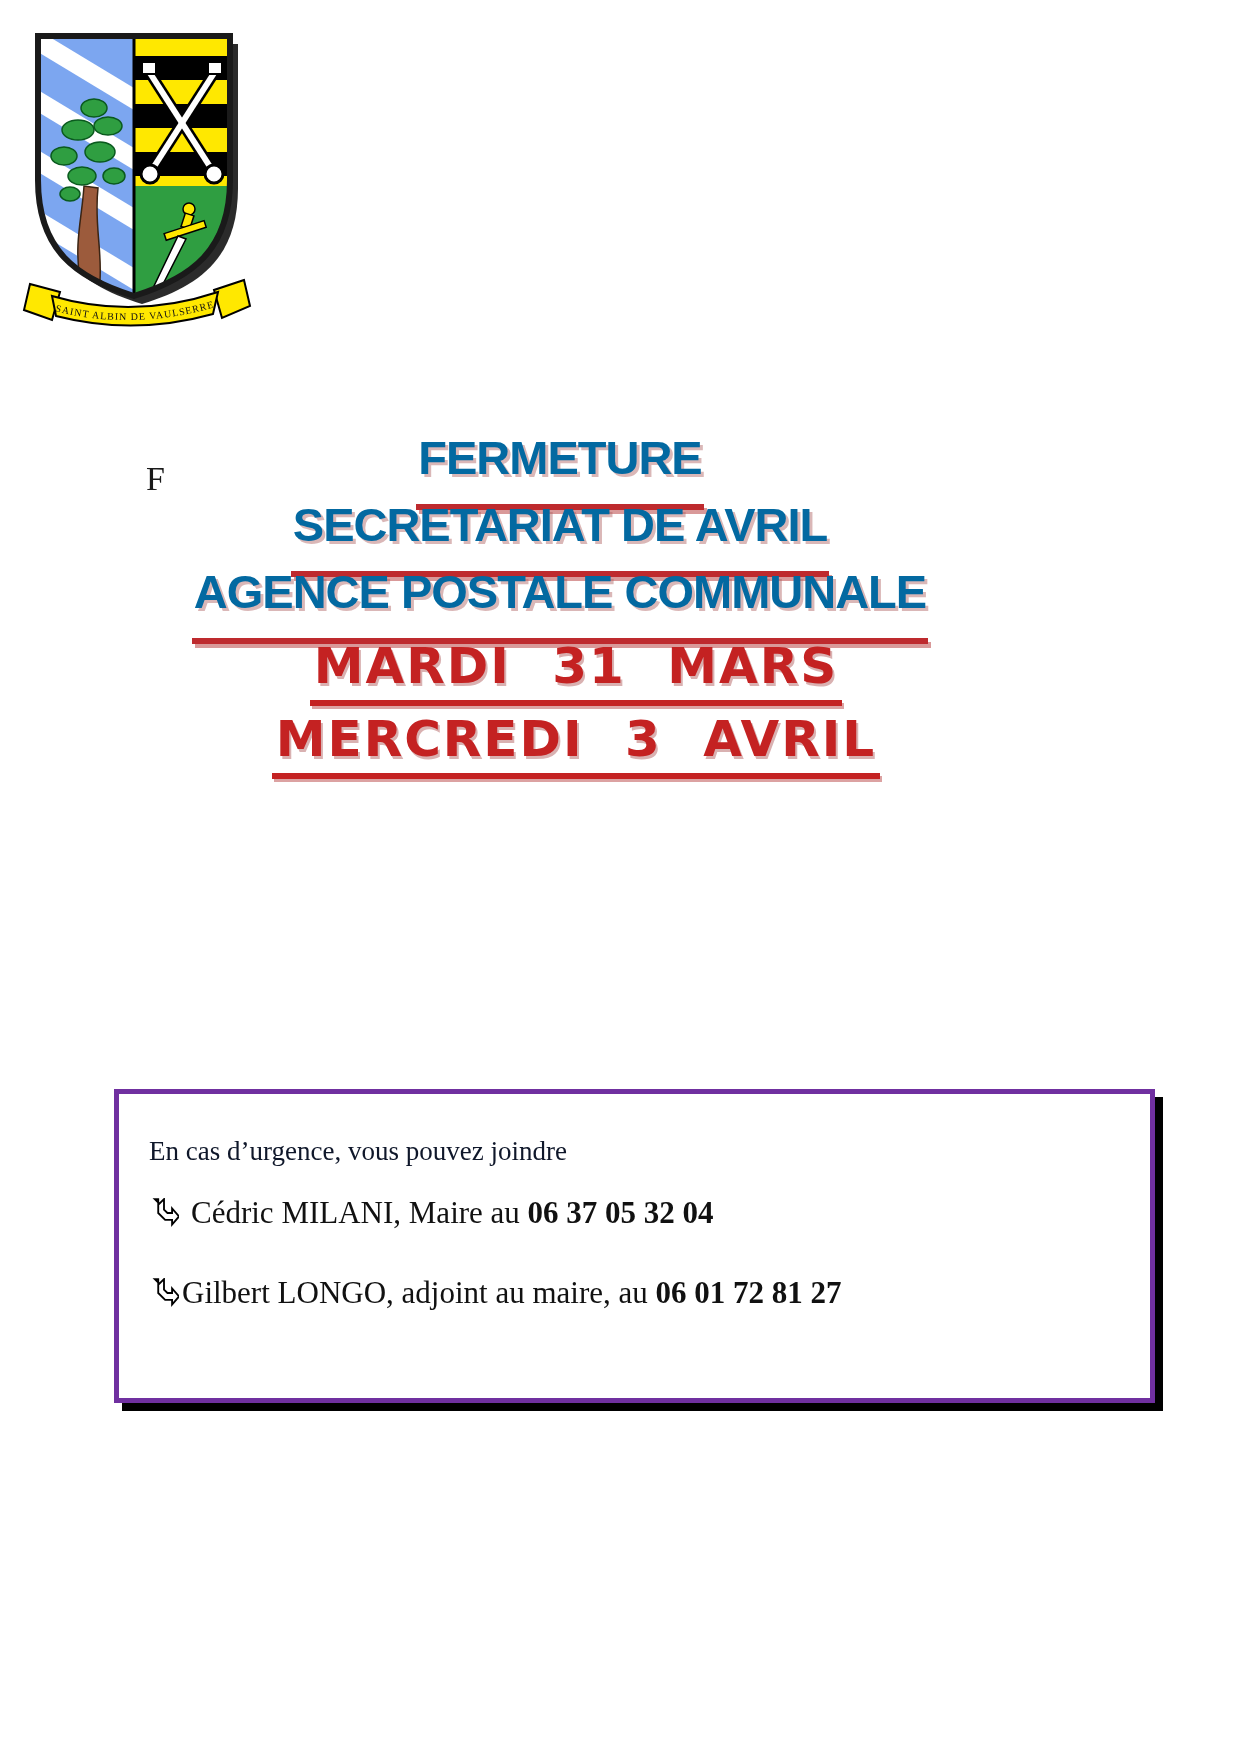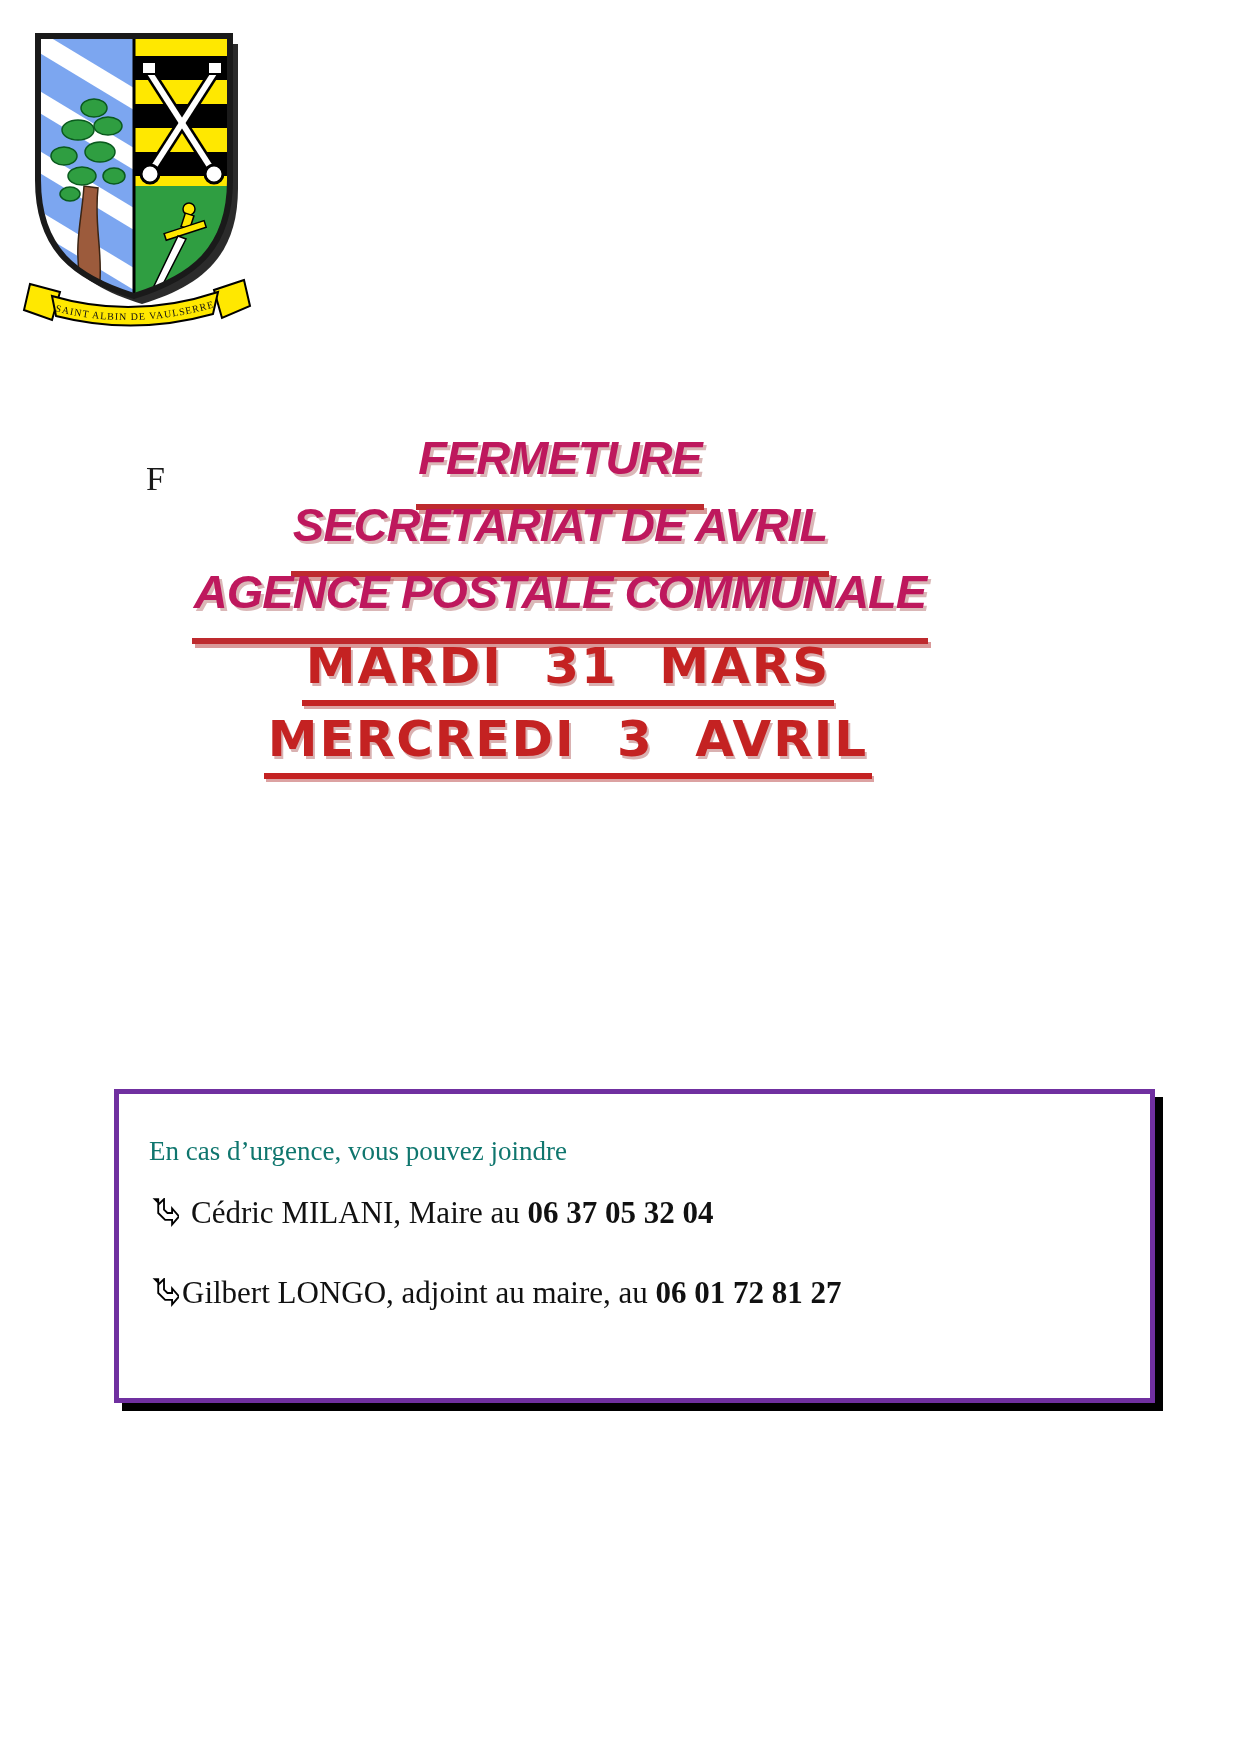--- a/index.html
+++ b/index.html
@@ -36,9 +36,9 @@
     display:inline-block;position:relative;
     font-family:"Liberation Sans", sans-serif;
     font-weight:bold;font-size:47px;letter-spacing:-1px;
-    color:#be185d;
+    color:#0369a1;
     text-shadow:3px 3px 0 rgba(173,96,96,.45);
-    padding:0 4px 22px 4px;white-space:nowrap;font-style:italic;
+    padding:0 4px 22px 4px;white-space:nowrap;
   }
   .closure-line .u::after{
     content:"";position:absolute;left:2px;right:2px;bottom:0;height:6px;

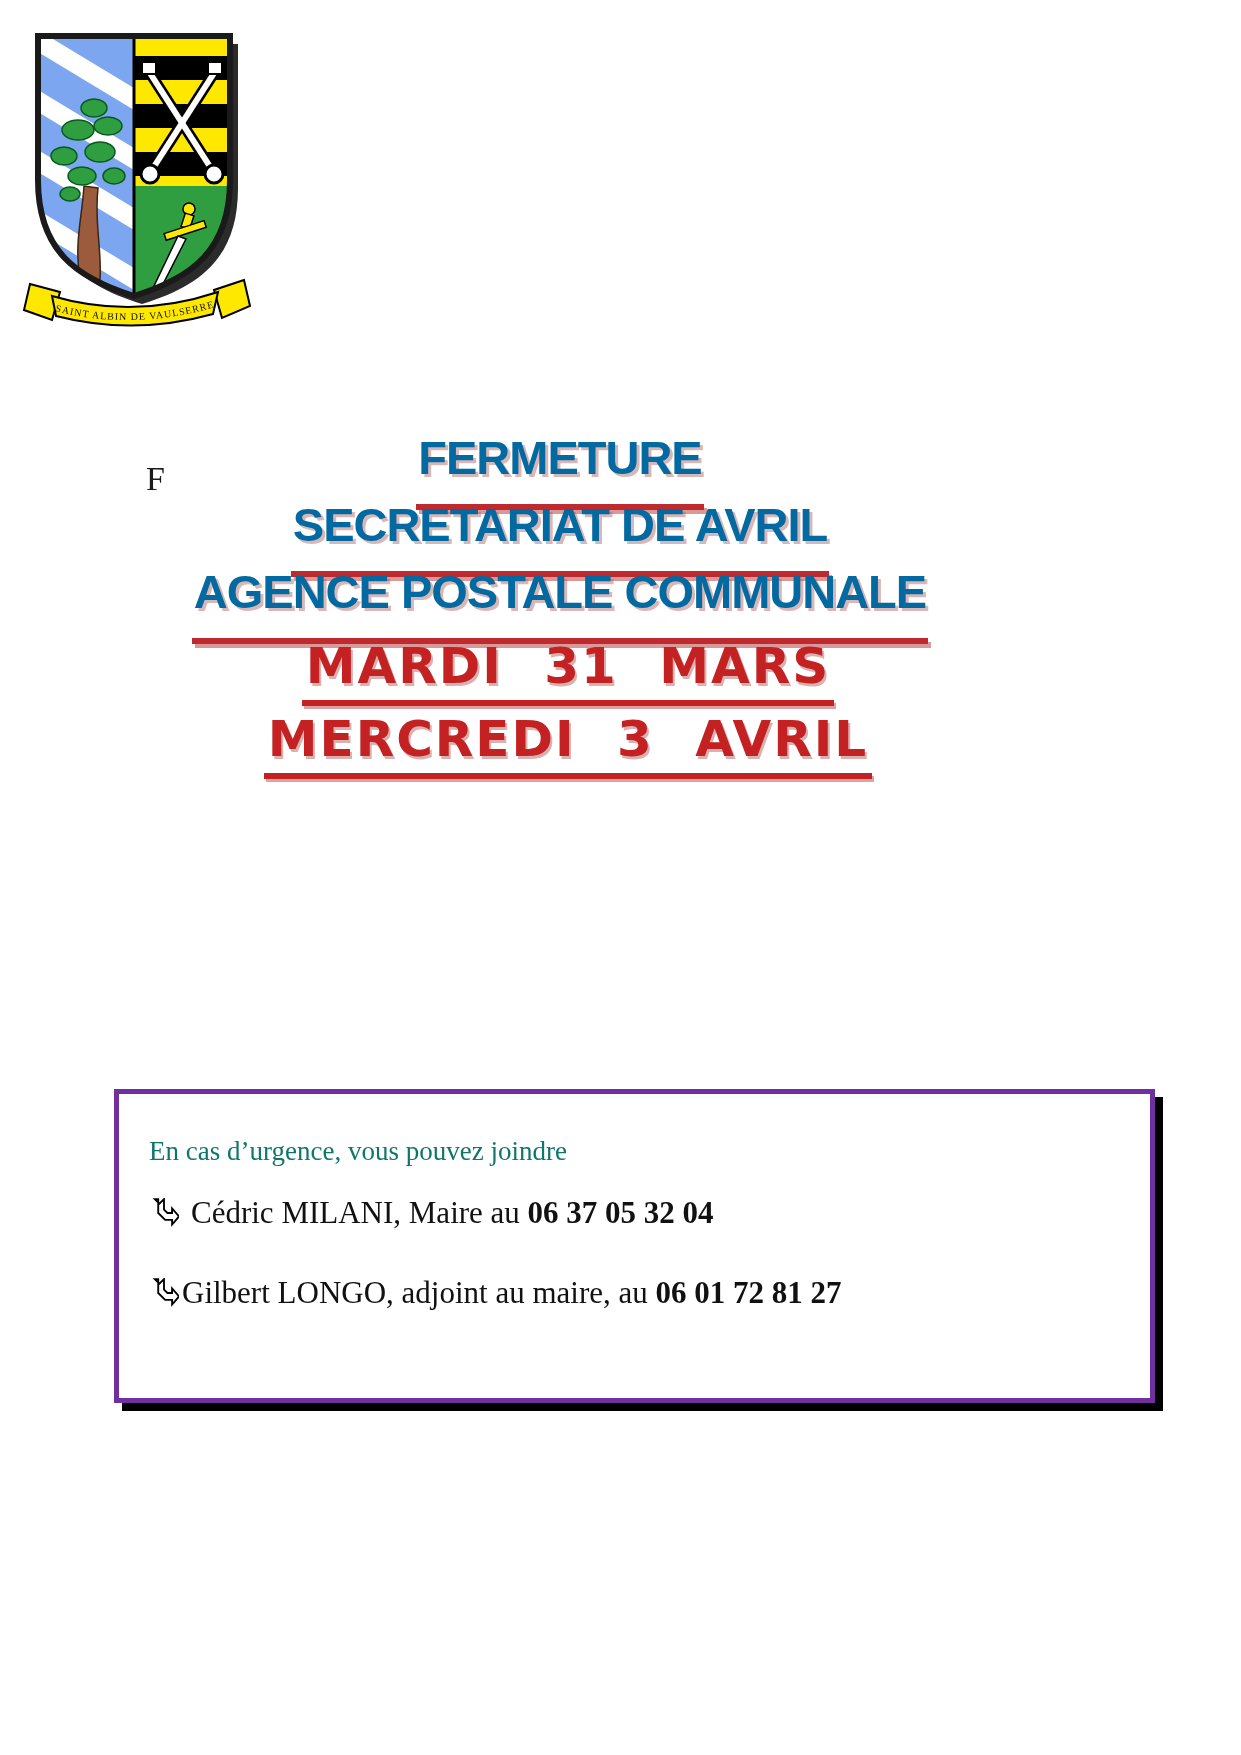--- a/index.html
+++ b/index.html
@@ -47,7 +47,7 @@
 
   
   .dates-block{
-    position:absolute;left:8px;top:634px;width:1120px;
+    position:absolute;left:16px;top:634px;width:1120px;
     text-align:center;
   }
   .date-line{height:73px;line-height:64px;}

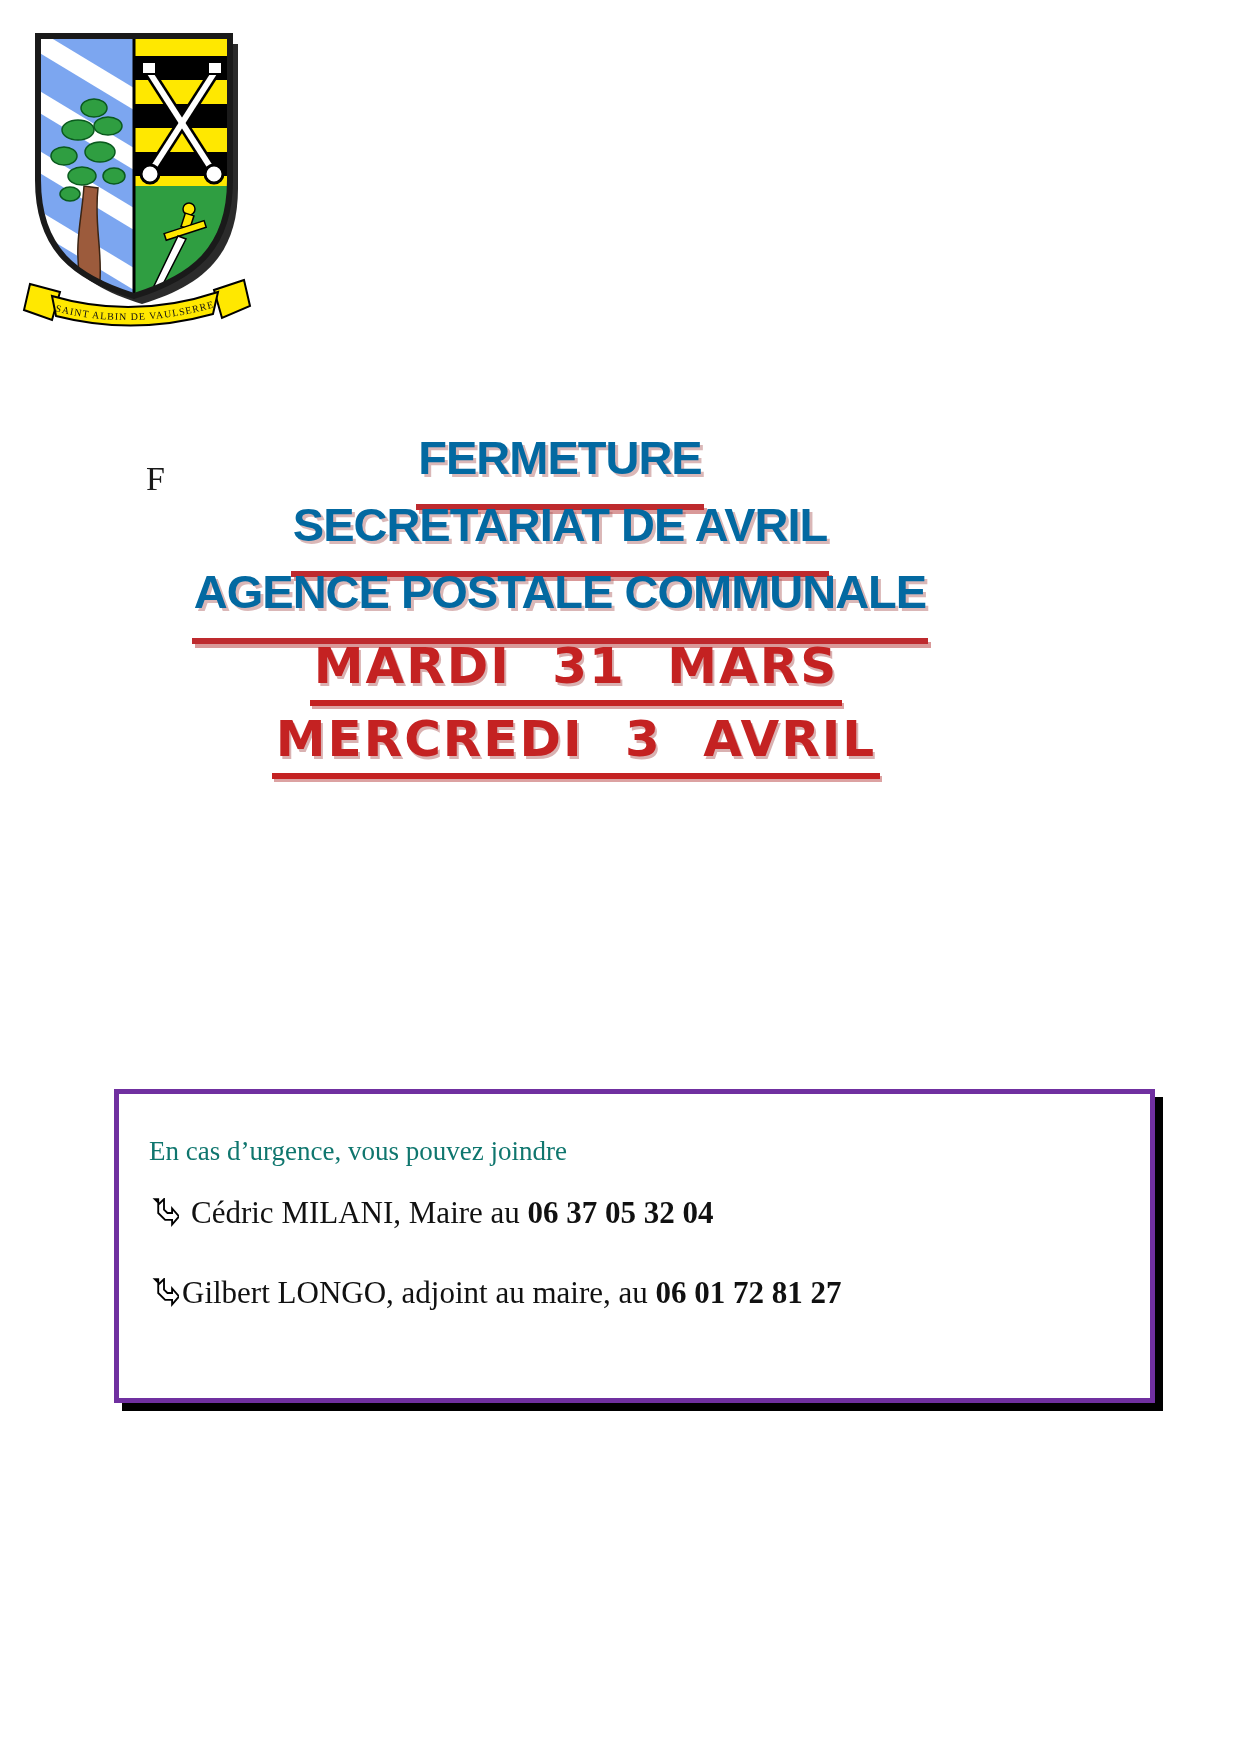--- a/index.html
+++ b/index.html
@@ -75,7 +75,7 @@
   }
   .contact-intro{
     margin:42px 0 0 0;
-    font-size:27px;color:#0f766e;
+    font-size:27px;color:#0f172a;
   }
   .contact-line{
     margin:0;font-size:31px;color:#111;white-space:nowrap;

